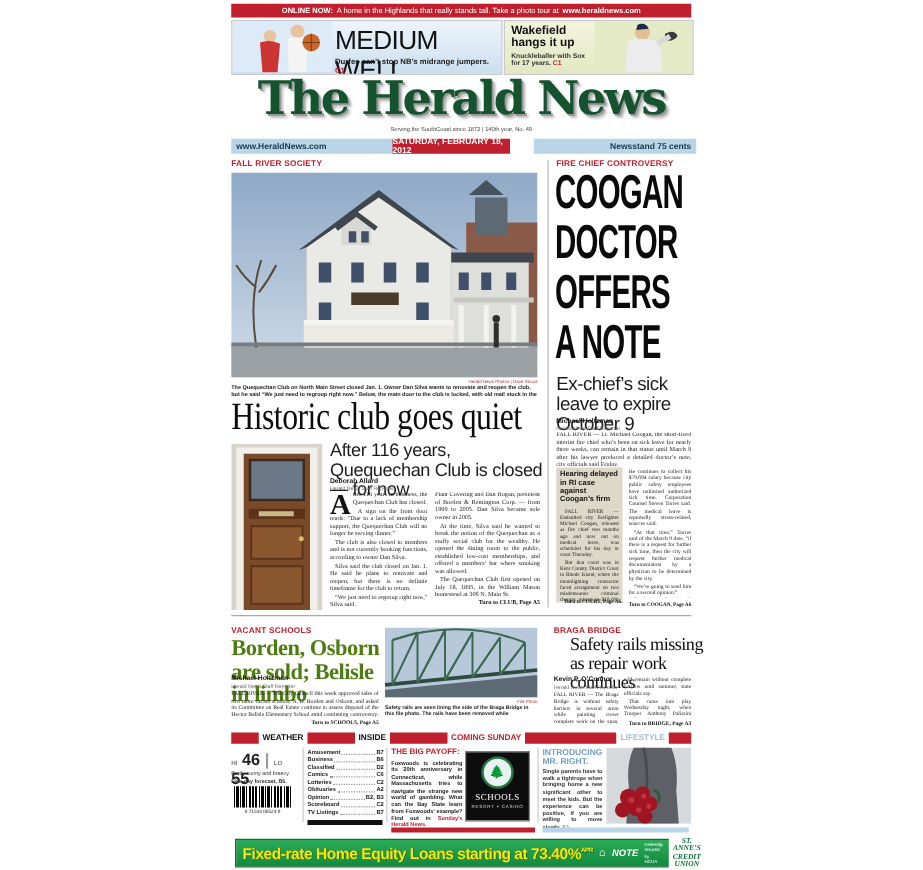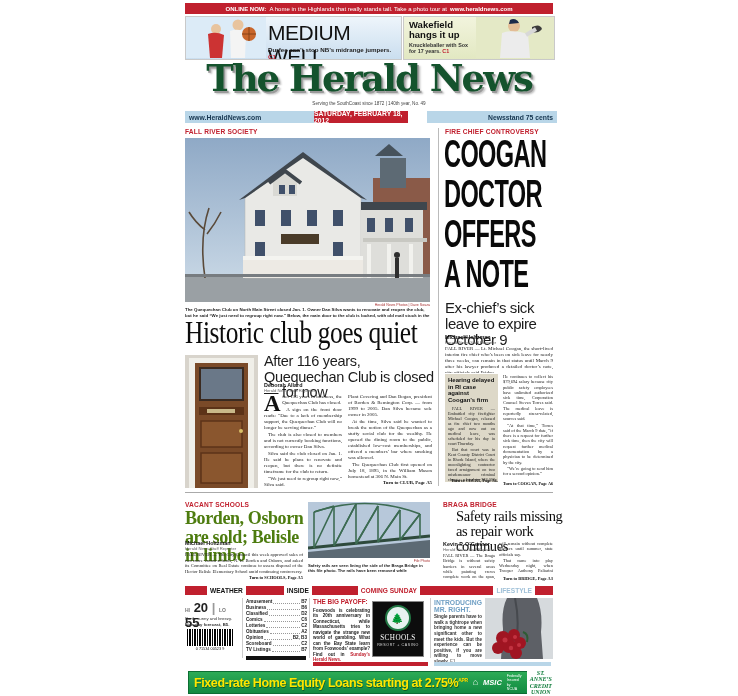--- a/index.html
+++ b/index.html
@@ -328,7 +328,7 @@
 
   <div class="abs weather-hilo">
     <span class="sm">HI</span>
-    <span>20</span>
+    <span>46</span>
     <span style="color:#999">|</span>
     <span class="sm">LO</span>
     <span>55</span>

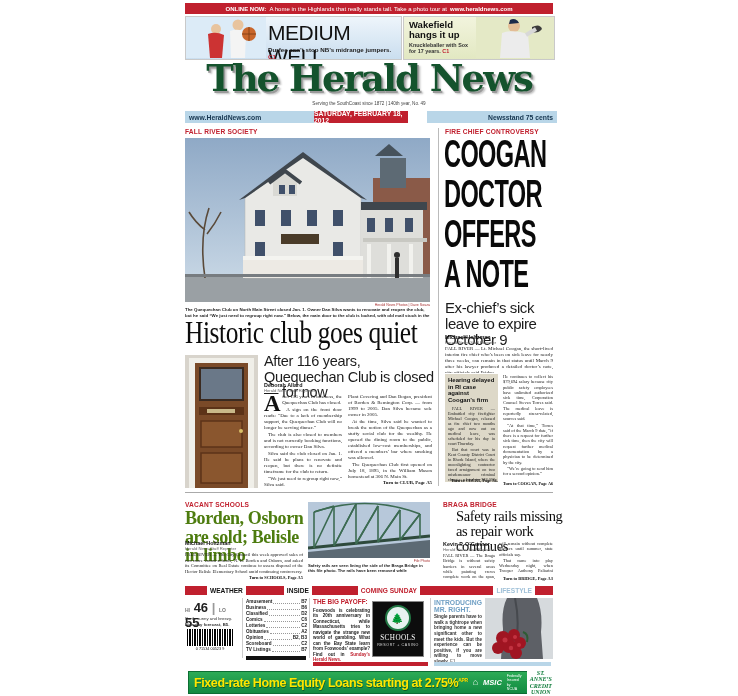--- a/index.html
+++ b/index.html
@@ -433,7 +433,7 @@
   <div class="abs bluebar"></div>
 
   <div class="abs ad">
-    <div class="ad-text"><span>Fixed-rate Home Equity Loans starting at 2.75%</span><sup>APR</sup></div>
+    <div class="ad-text"><span>Fixed-rate Home Equity Loans starting at 73.40%</span><sup>APR</sup></div>
     <div class="ad-house">⌂</div>
     <div class="ad-msic">MSIC</div>
     <div class="ad-insured">Federally Insured by NCUA</div>

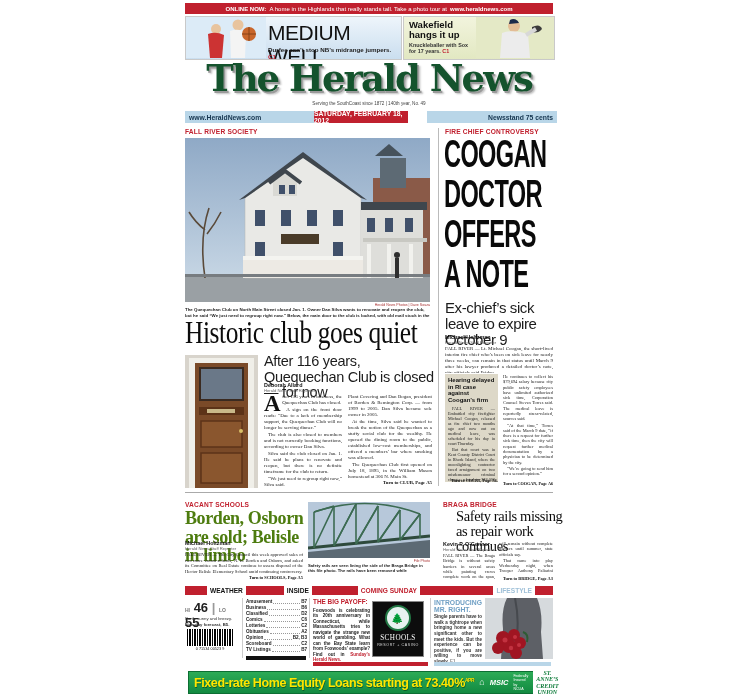--- a/index.html
+++ b/index.html
@@ -435,7 +435,7 @@
   <div class="abs ad">
     <div class="ad-text"><span>Fixed-rate Home Equity Loans starting at 73.40%</span><sup>APR</sup></div>
     <div class="ad-house">⌂</div>
-    <div class="ad-msic">MSIC</div>
+    <div class="ad-msic">NOTE</div>
     <div class="ad-insured">Federally Insured by NCUA</div>
     <div class="ad-brand">
       <div>ST. ANNE’S</div>

